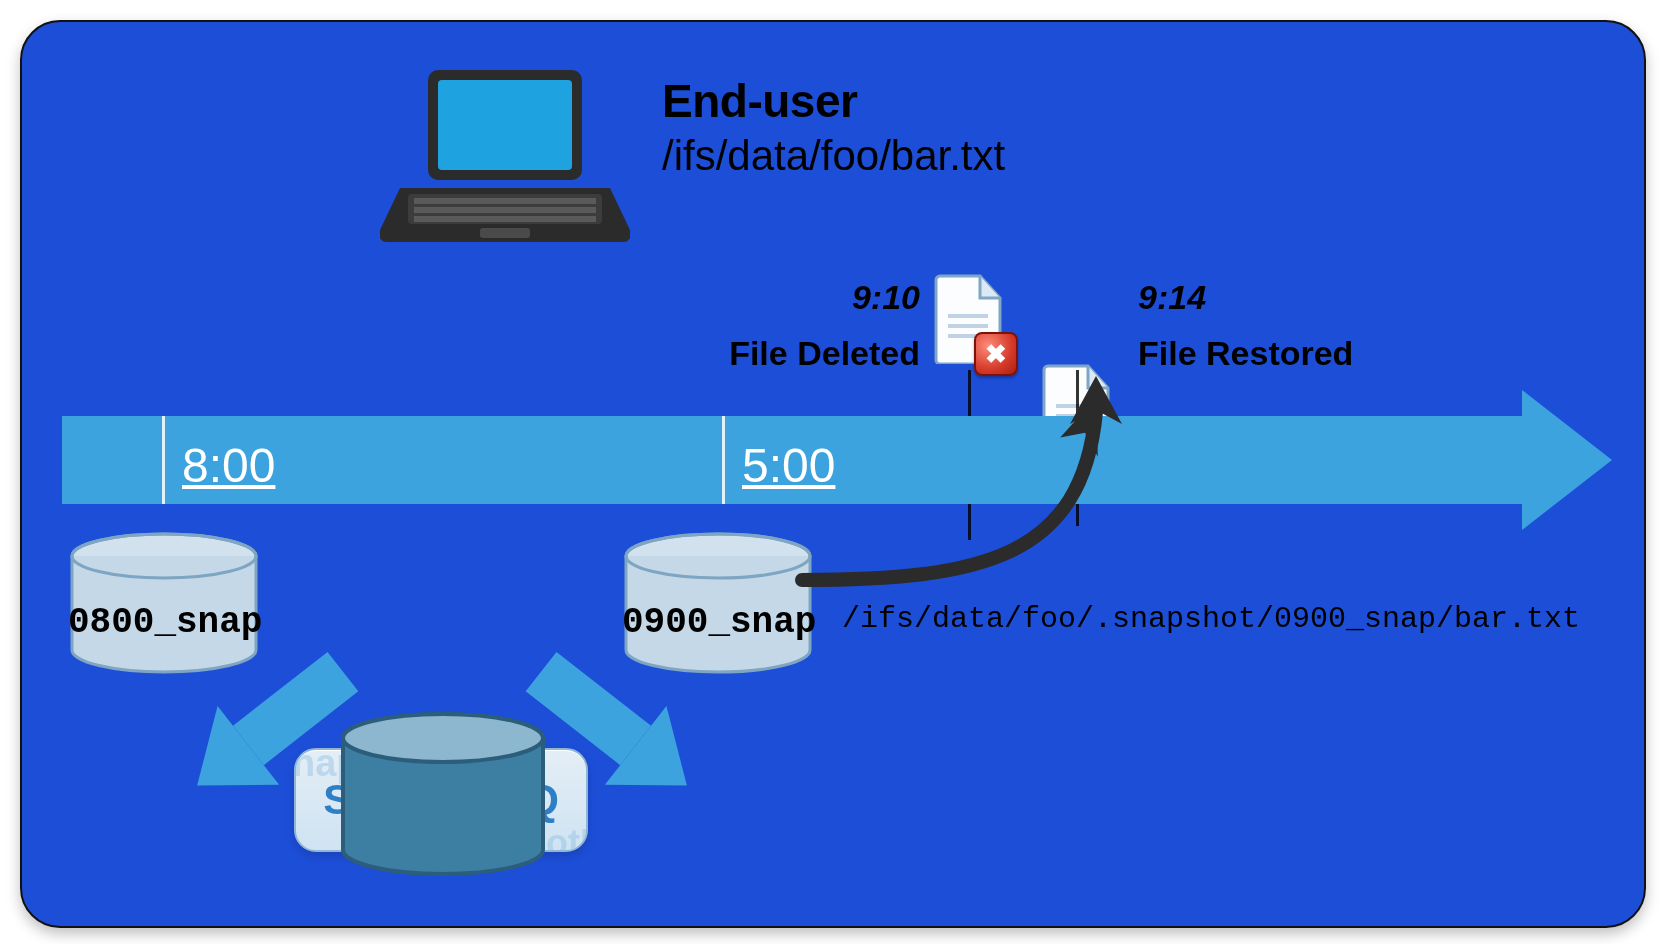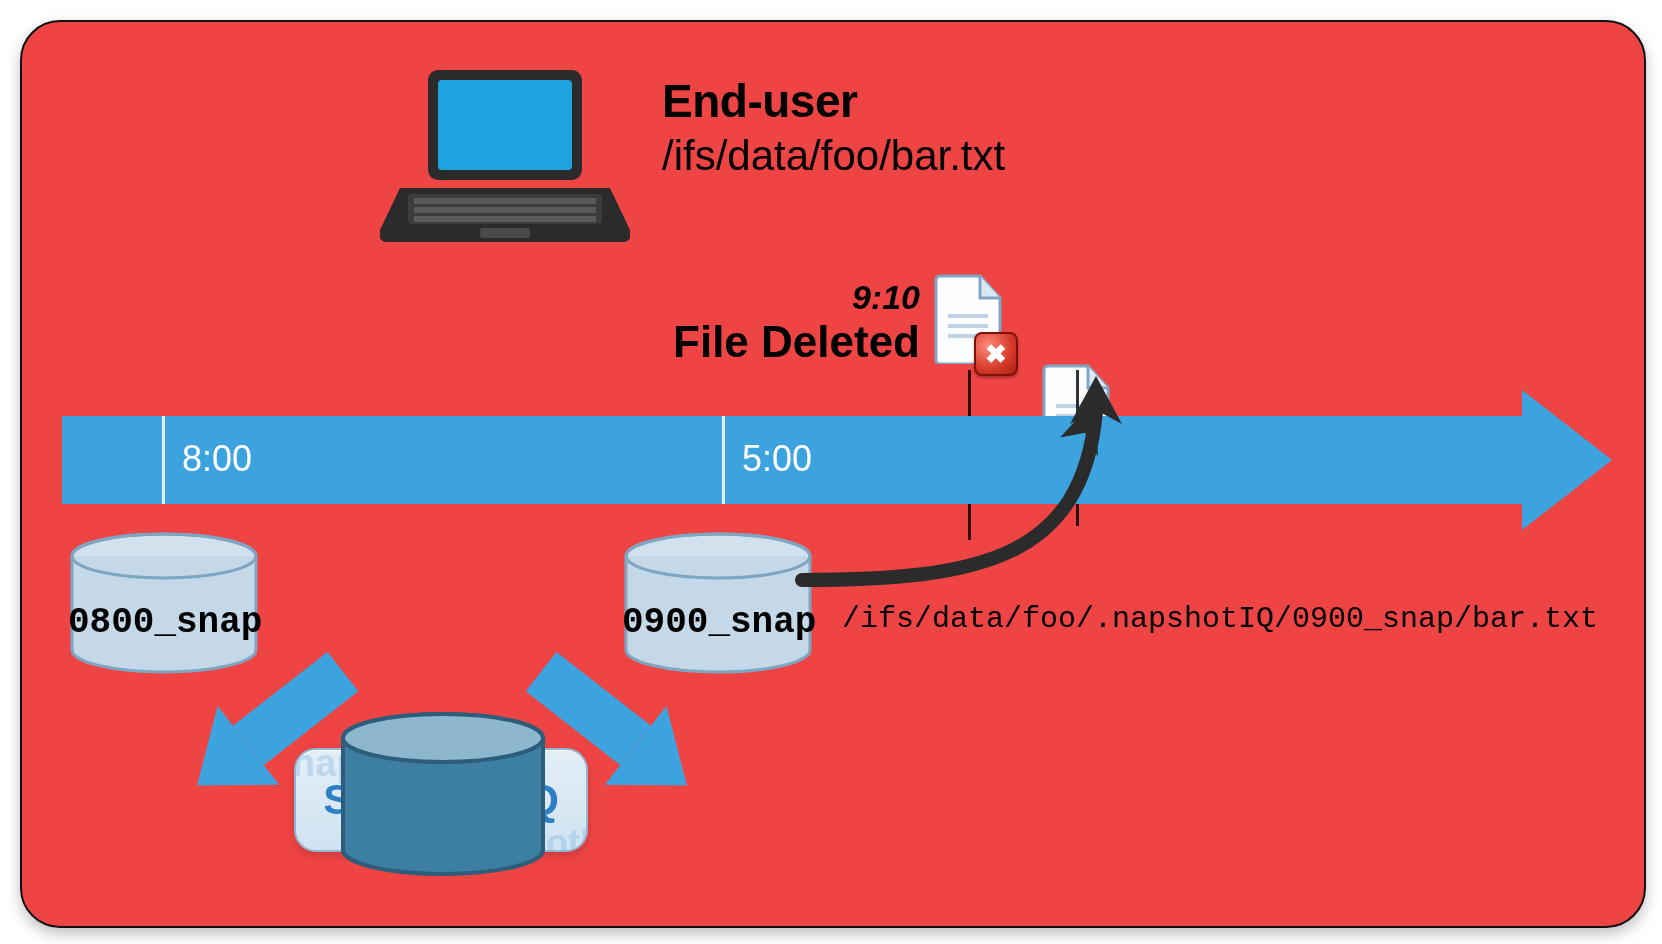--- a/index.html
+++ b/index.html
@@ -14,7 +14,7 @@
     position:absolute;
     left:20px; top:20px;
     width:1622px; height:904px;
-    background:#ef4444;
+    background:#1d4ed8;
     border:2px solid #111;
     border-radius:40px;
     box-shadow:0 6px 14px rgba(0,0,0,0.25);

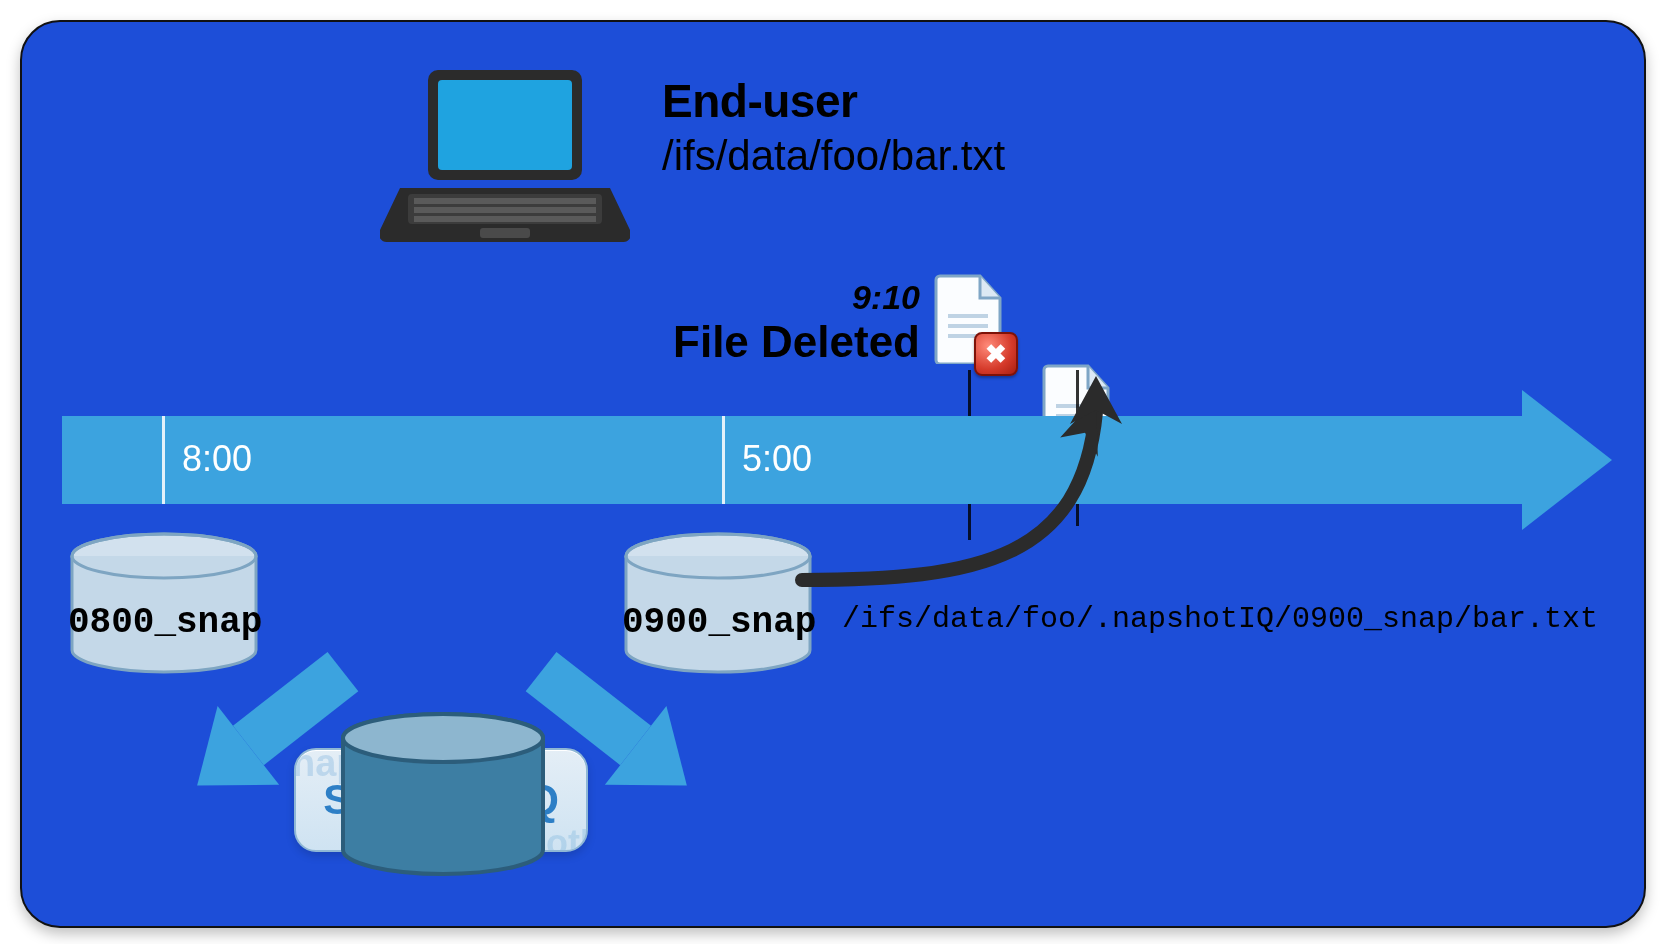--- a/index.html
+++ b/index.html
@@ -127,6 +127,10 @@
       <rect x="14" y="60" width="30" height="4" fill="#bfd3e4"></rect>
     </svg>
     <div class="badge green">✔</div>
+  </div>
+  <div class="pos evt-right" style="left:1116px;top:256px;width:320px;">
+    <div class="evt-time">9:14</div>
+    <div class="evt-label">File Restored</div>
   </div>
 
   <div class="pos tick-small" style="left:946px;top:348px;height:46px;"></div>

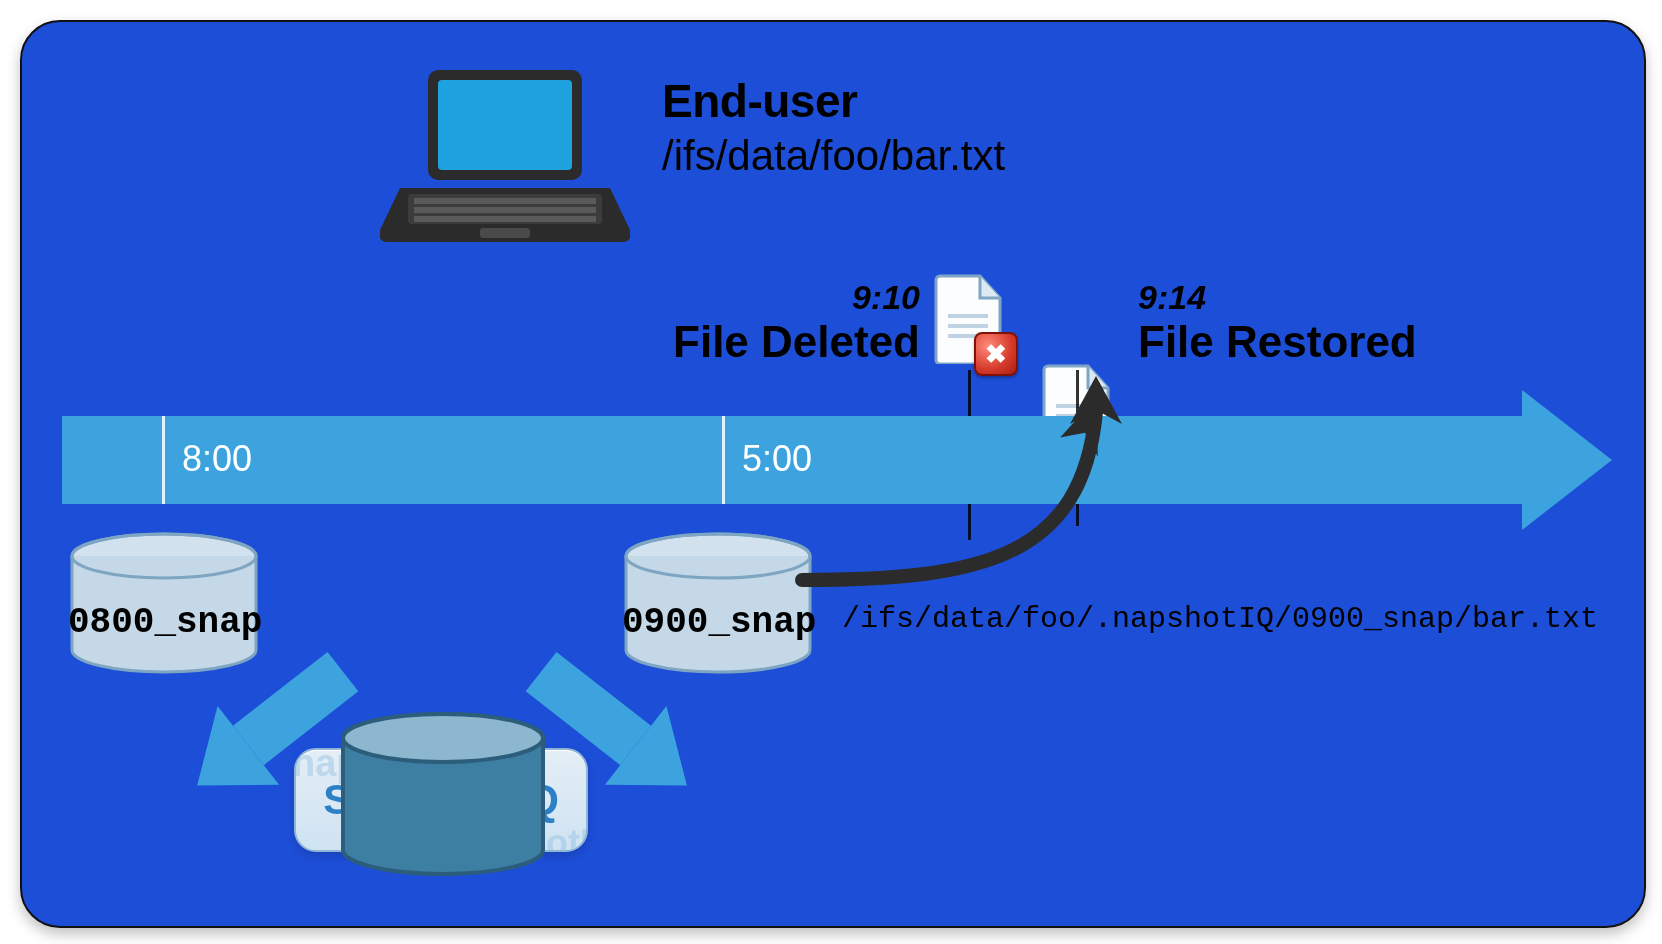--- a/index.html
+++ b/index.html
@@ -27,7 +27,7 @@
   .enduser-path{font-family:Liberation Sans, sans-serif;font-size:42px;color:#000;}
   
   .evt-time{font-size:34px;font-weight:600;color:#000;font-style:italic;}
-  .evt-label{font-size:44px;font-weight:600;color:#000;}
+  .evt-label{font-size:34px;font-weight:600;color:#000;margin-top:17px;}
   .evt-right .evt-time,.evt-right .evt-label{text-align:left;}
   .evt-left .evt-time,.evt-left .evt-label{text-align:right;}
   

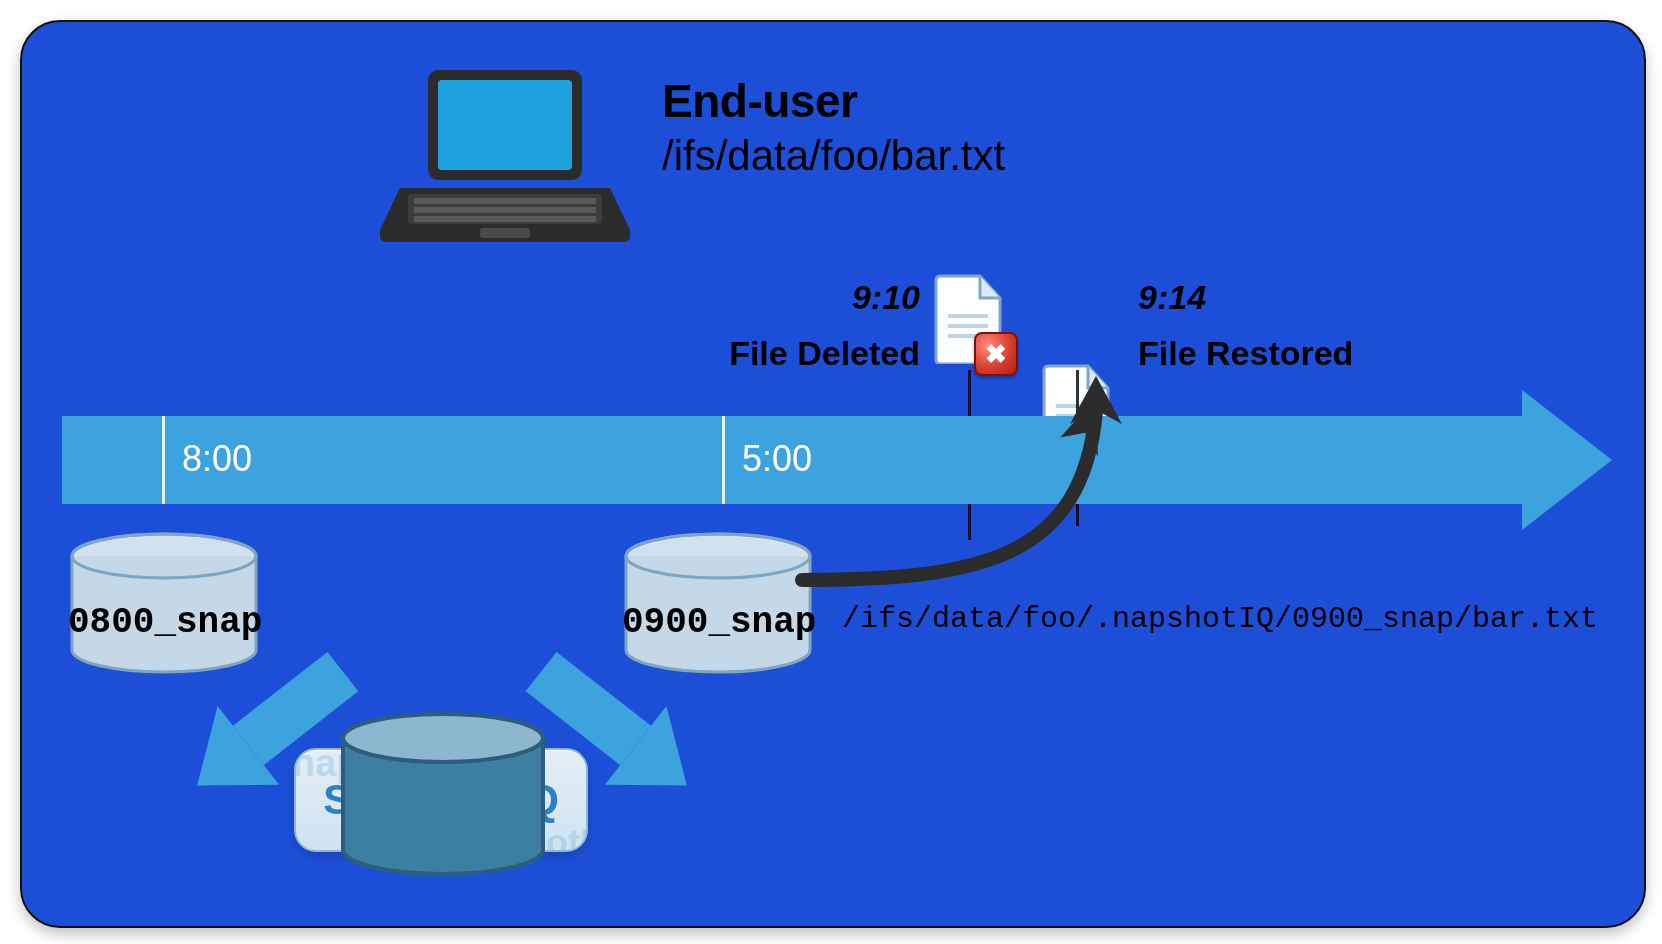--- a/index.html
+++ b/index.html
@@ -43,7 +43,7 @@
   }
   .tick{background:rgba(255,255,255,0.85);width:3px;height:88px;}
   .tick-small{background:rgba(0,0,0,0.8);width:3px;}
-  .tl-label{color:#ffffff;font-size:36px;}
+  .tl-label{color:#ffffff;font-size:48px;text-decoration:underline;}
   
   .db-label{
     font-family:"Courier New",monospace;

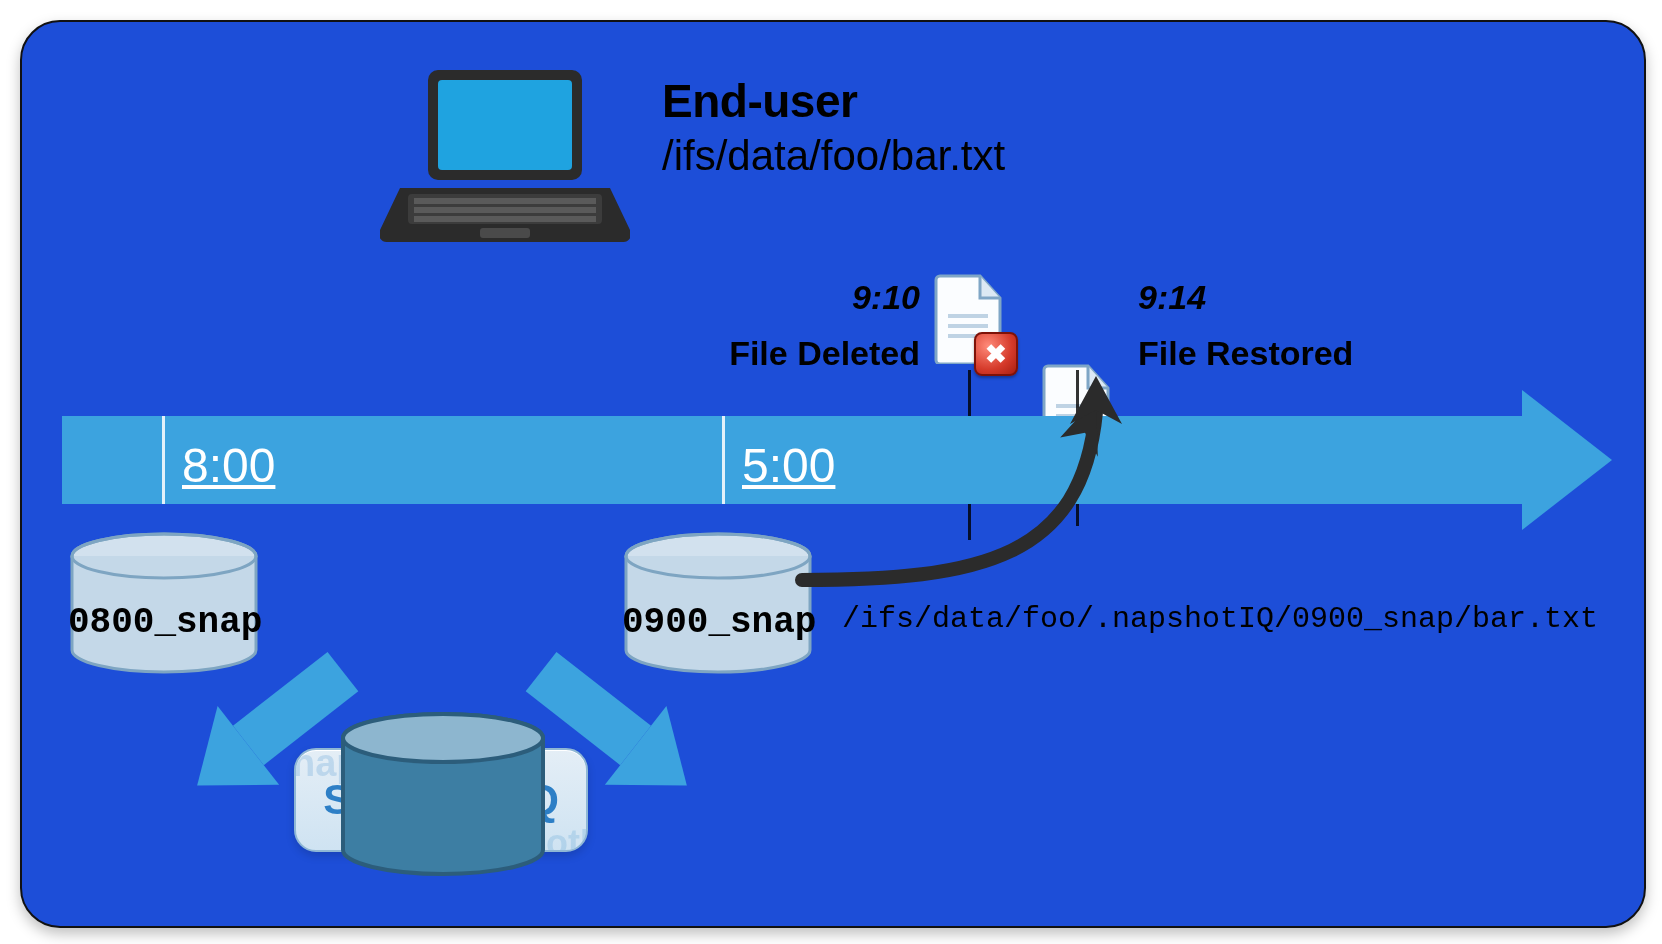--- a/index.html
+++ b/index.html
@@ -172,7 +172,7 @@
     <span class="main">SnapshotIQ</span>
   </div>
 
-  <div class="pos snap-path" style="left:820px;top:580px;">/ifs/data/foo/.napshotIQ/0900_snap/bar.txt</div>
+  <div class="pos snap-path" style="left:820px;top:580px;">/ifs/data/foo/.snapshot/0900_snap/bar.txt</div>
 
   <svg class="pos" style="left:760px;top:336px;" width="360" height="240" viewBox="0 0 360 240">
     <path d="M20 222 C 200 222, 300 200, 314 54" fill="none" stroke="#2b2b2b" stroke-width="14" stroke-linecap="round"></path>

